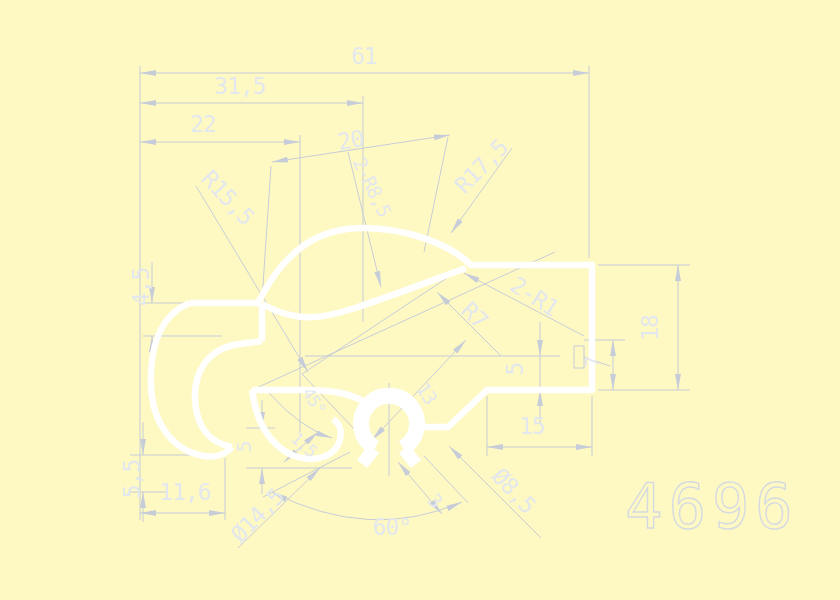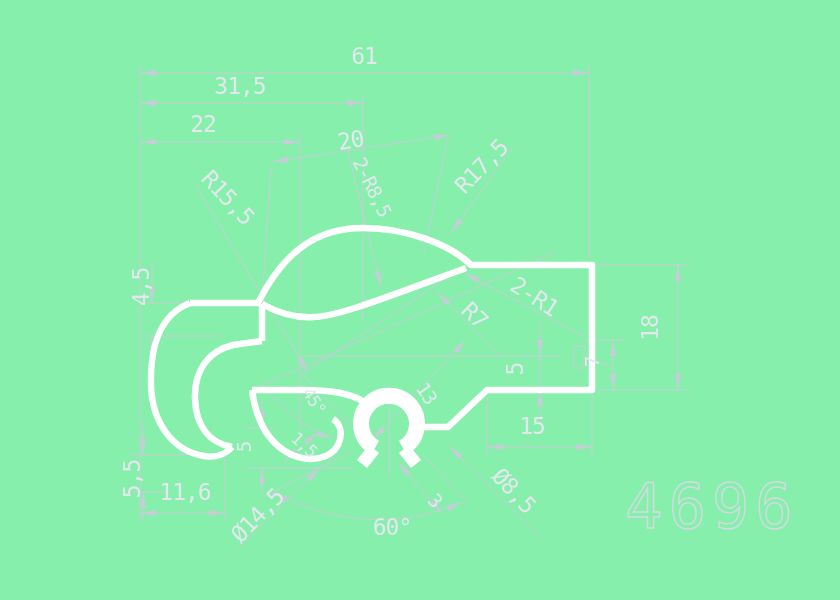--- a/index.html
+++ b/index.html
@@ -3,7 +3,7 @@
 <meta charset="utf-8">
 <style>
   html,body{margin:0;padding:0;background:#10141b;}
-  .stage{width:840px;height:600px;margin:0 auto;position:relative;background:#86efac;overflow:hidden;}
+  .stage{width:840px;height:600px;margin:0 auto;position:relative;background:#fef9c3;overflow:hidden;}
   svg{display:block;}
   text{font-family:"DejaVu Sans Mono","Liberation Mono",monospace;fill:#e3e7ee;}
   .dim-t{font-size:23px;letter-spacing:-1px;}

